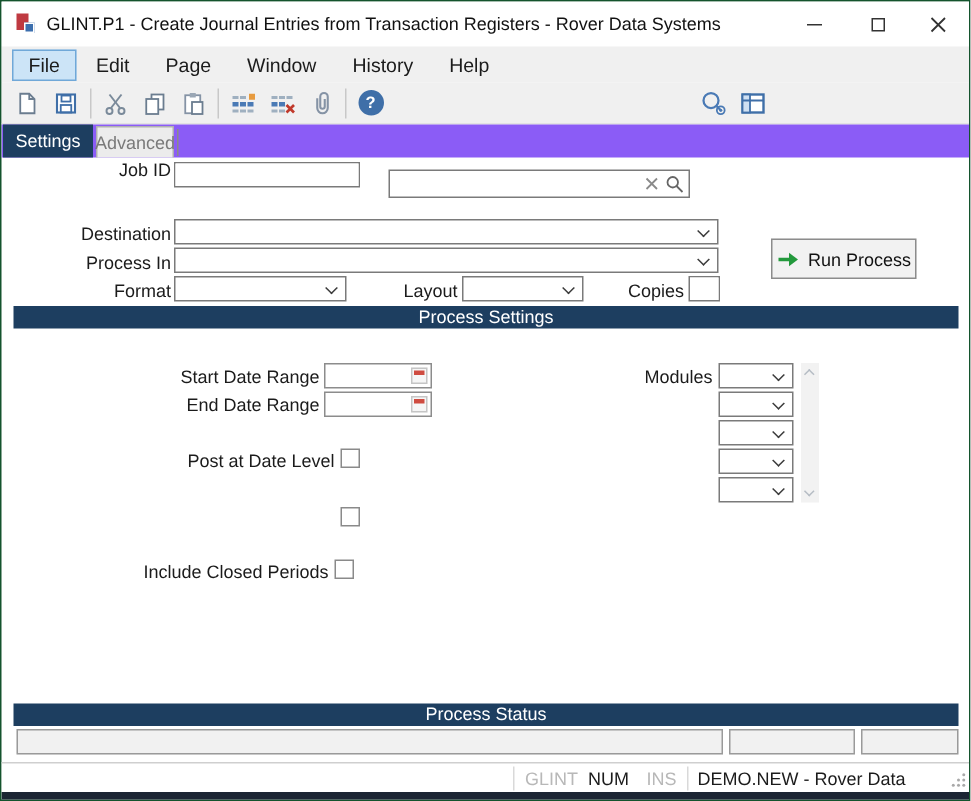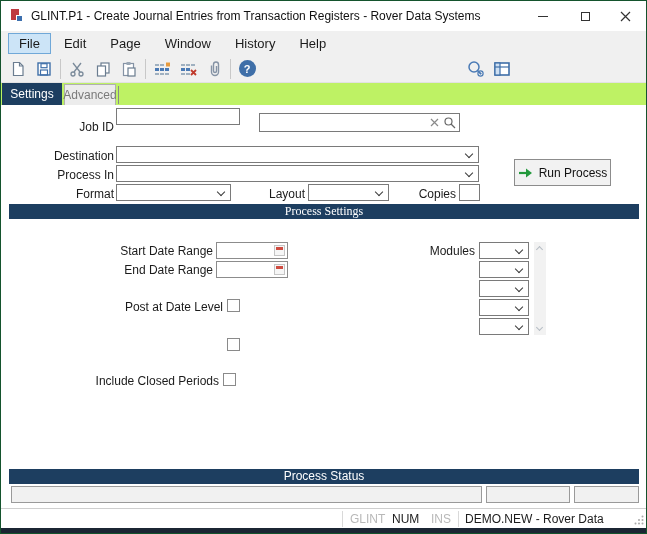--- a/index.html
+++ b/index.html
@@ -33,7 +33,7 @@
   .searchbox input { position:absolute; left:2px; top:1px; width:160px; height:15px; border:none; outline:none; font-size:12px; font-family:inherit; }
   .sb-icons { position:absolute; right:3px; top:2px; display:flex; gap:4px; }
   
-  .tabstrip { position:absolute; top:82px; left:0; right:0; height:22px; background:#bef264; }
+  .tabstrip { position:absolute; top:82px; left:0; right:0; height:22px; background:#8b5cf6; }
   .tab { position:absolute; top:0; height:22px; display:flex; align-items:center; justify-content:center; font-size:12px; }
   .tab.active { left:1px; width:60px; background:var(--navy,#1d3e60); color:#fff; }
   .tab.inactive { left:63px; width:52px; top:1px; height:21px; background:#ececec; color:#7a7a7a; border:1px solid #b0b0b0; border-bottom:none; }

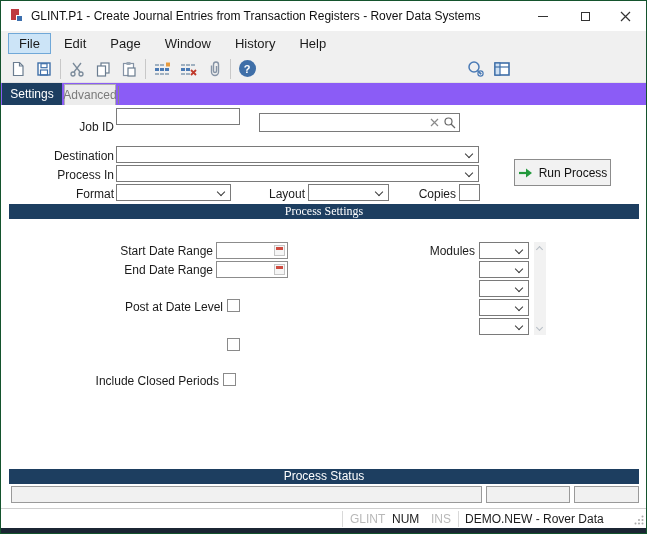--- a/index.html
+++ b/index.html
@@ -208,7 +208,7 @@
     <span class="tab-endline"></span>
   </div>
 
-  <span class="label" style="left:0; width:113px; top:120px;padding-left:13px;">Job ID</span>
+  <span class="label" style="left:0; width:113px; top:106px;padding-left:13px;">Job ID</span>
   <div class="tfield" style="left:115px; top:107px; width:124px;">
     <input value="" style="">
   </div>

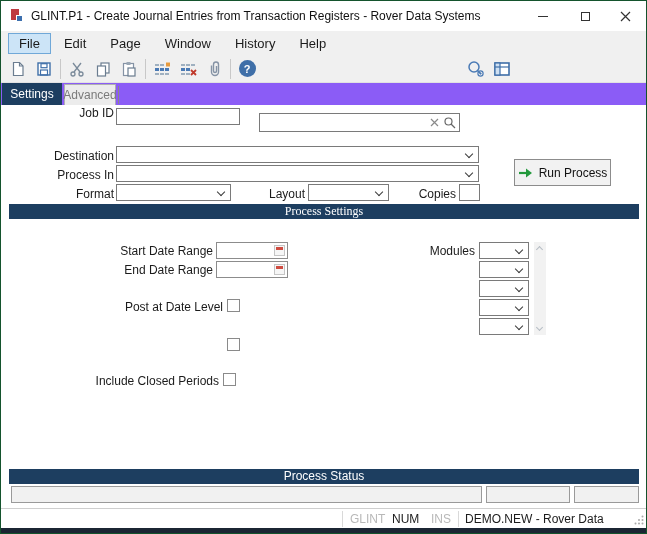--- a/index.html
+++ b/index.html
@@ -249,7 +249,7 @@
     <span>Run Process</span>
   </div>
 
-  <div class="section-bar" style="top:203px;font-family:Liberation Serif, serif;">Process Settings</div>
+  <div class="section-bar" style="top:203px;">Process Settings</div>
 
   <span class="label" style="left:60px; width:152px; top:244px;">Start Date Range</span>
   <div class="datefield" style="left:215px; top:241px;">

